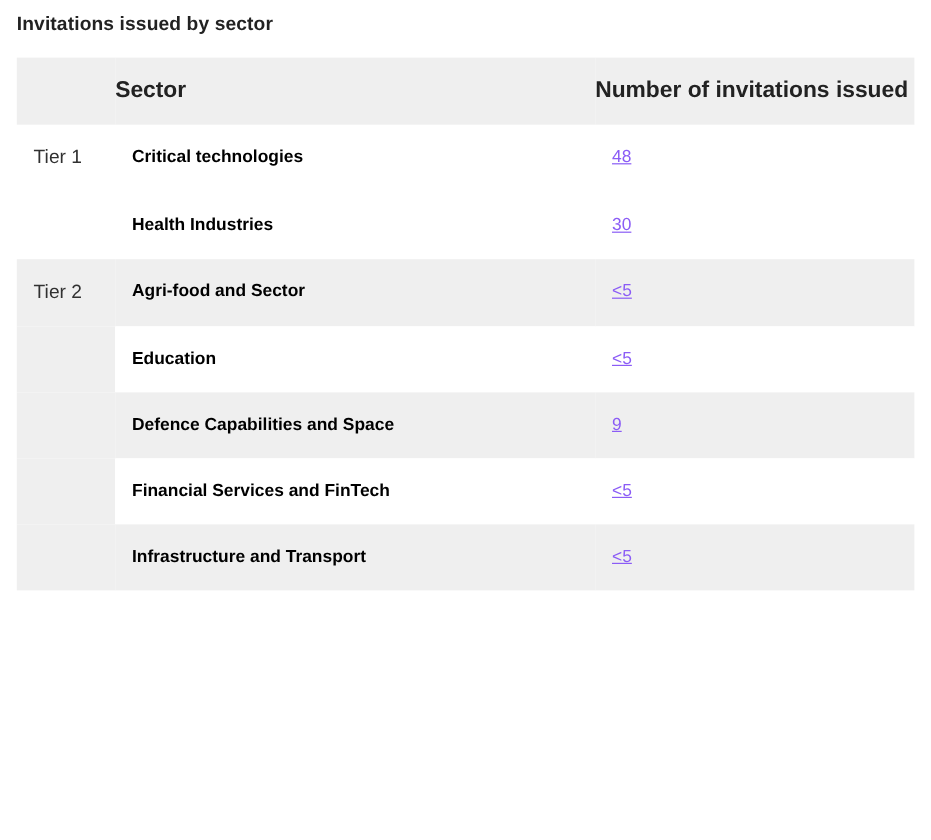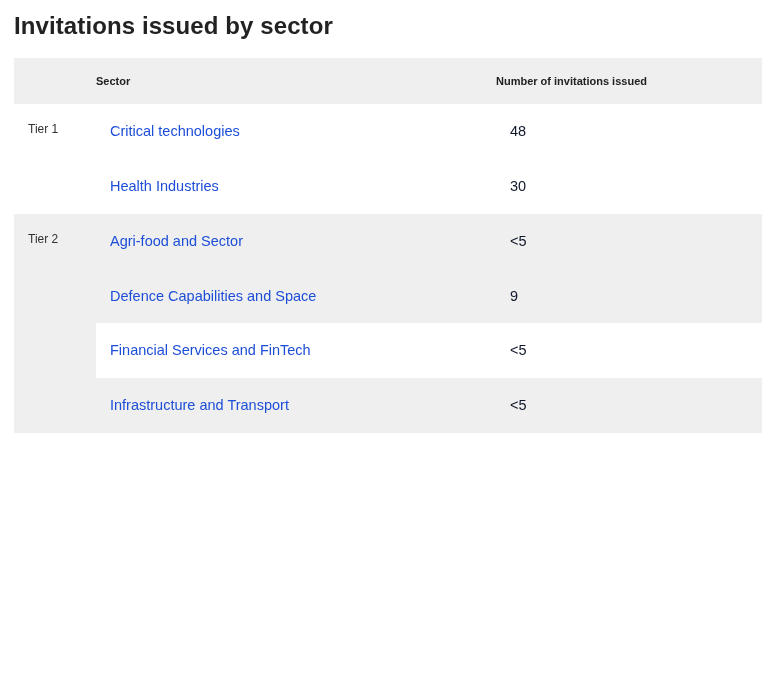--- a/index.html
+++ b/index.html
@@ -20,7 +20,7 @@
     width: 776px;
   }
   .page-title {
-    font-size: 24px;
+    font-size: 16px;
     font-weight: bold;
     color: #222222;
     margin: 12px 0 18px 0;

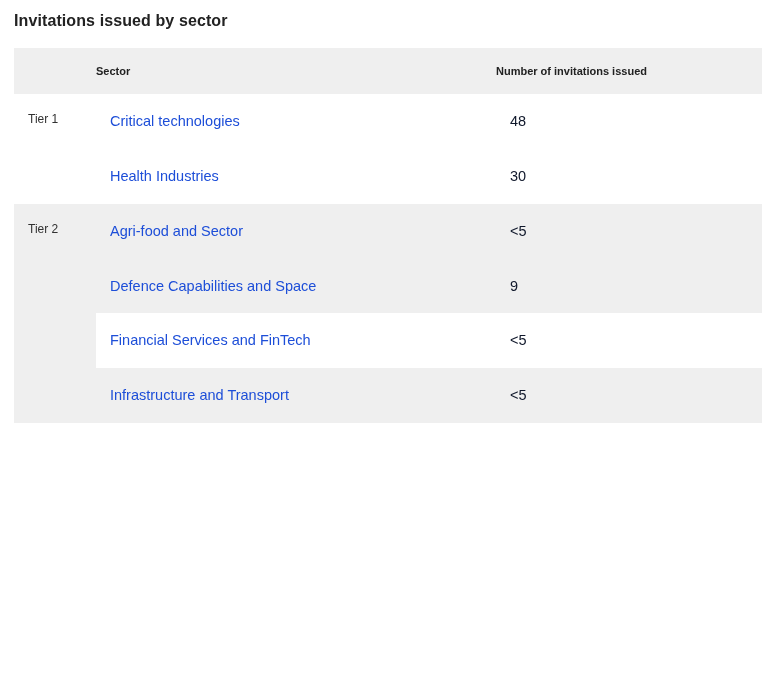--- a/index.html
+++ b/index.html
@@ -41,7 +41,7 @@
     text-align: left;
     font-weight: bold;
     color: #222222;
-    font-size: 11px;
+    font-size: 19px;
     padding: 17px 0 17px 0;
     border: none;
     vertical-align: middle;

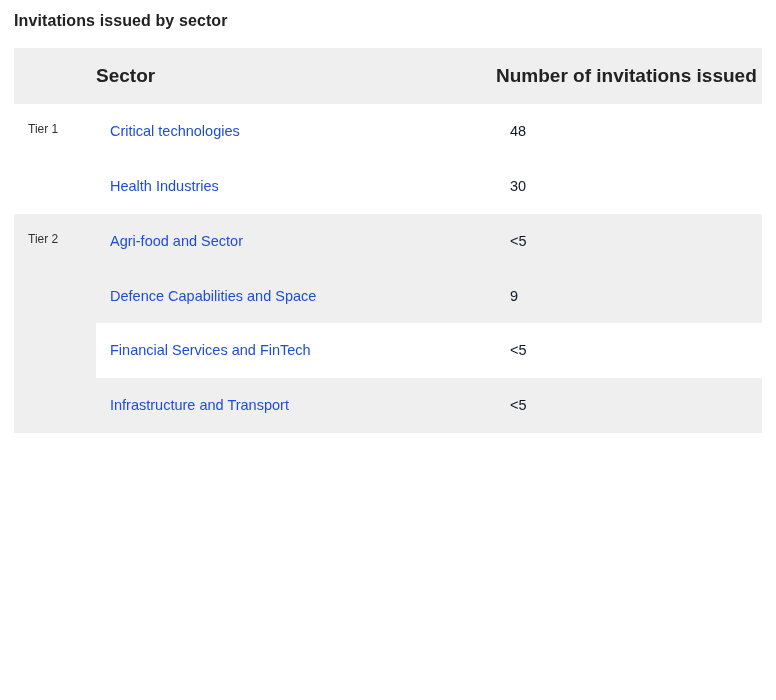--- a/index.html
+++ b/index.html
@@ -58,7 +58,7 @@
   }
   td.tier-cell {
     color: #313131;
-    font-size: 12px;
+    font-size: 16px;
     padding-left: 14px;
     padding-right: 6px;
     background: #ffffff;

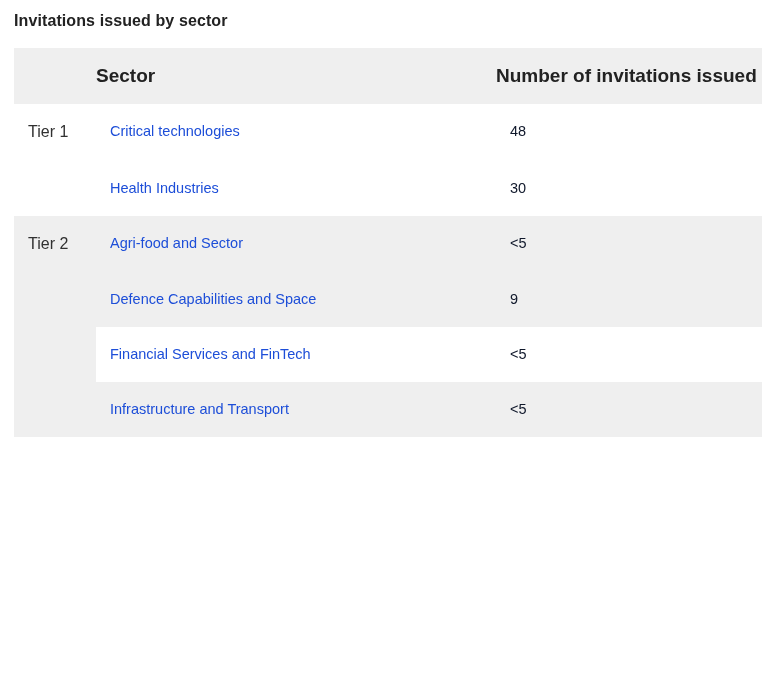--- a/index.html
+++ b/index.html
@@ -65,8 +65,9 @@
   }
   td.tier-cell.shaded { background: #efefef; }
   td.sector-cell {
-    color: #1d4ed8;
+    color: #000000;
     border-bottom: 1px solid #dddddd;
+    font-weight: bold;
   }
   td.count-cell {
     color: #0f172a;

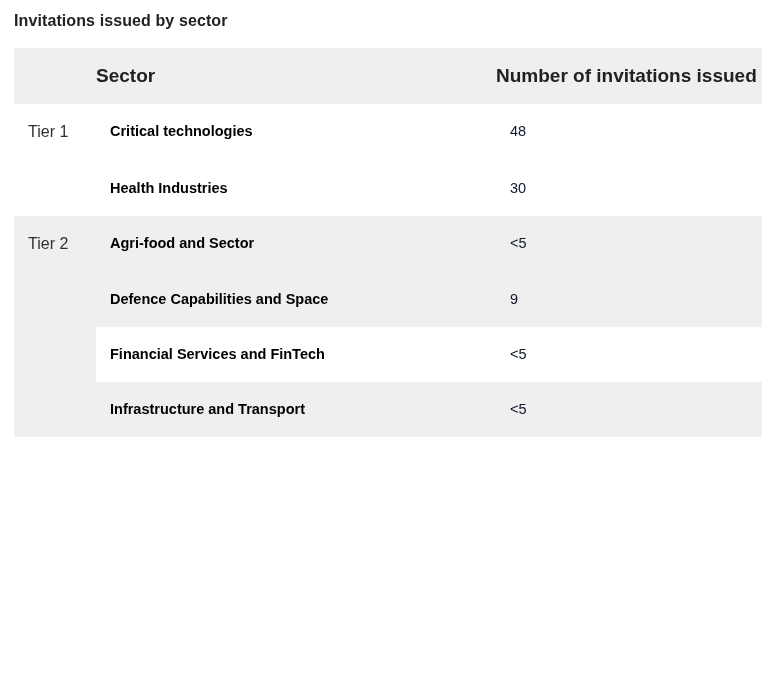--- a/index.html
+++ b/index.html
@@ -70,8 +70,9 @@
     font-weight: bold;
   }
   td.count-cell {
-    color: #0f172a;
+    color: #8b5cf6;
     border-bottom: 1px solid #dddddd;
+    text-decoration: underline;
   }
   tr.row-shaded td.sector-cell,
   tr.row-shaded td.count-cell {

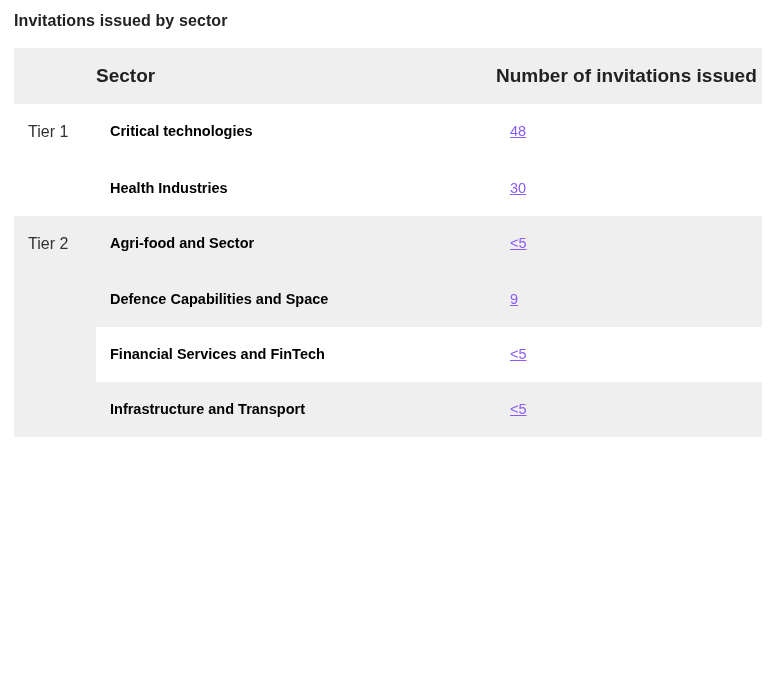--- a/index.html
+++ b/index.html
@@ -119,6 +119,11 @@
           <td class="sector-cell">Agri-food and Sector</td>
           <td class="count-cell">&lt;5</td>
         </tr>
+        <tr class="table-row row-plain">
+          <td class="tier-cell shaded"></td>
+          <td class="sector-cell">Education</td>
+          <td class="count-cell">&lt;5</td>
+        </tr>
         <tr class="table-row row-shaded">
           <td class="tier-cell shaded"></td>
           <td class="sector-cell">Defence Capabilities and Space</td>

